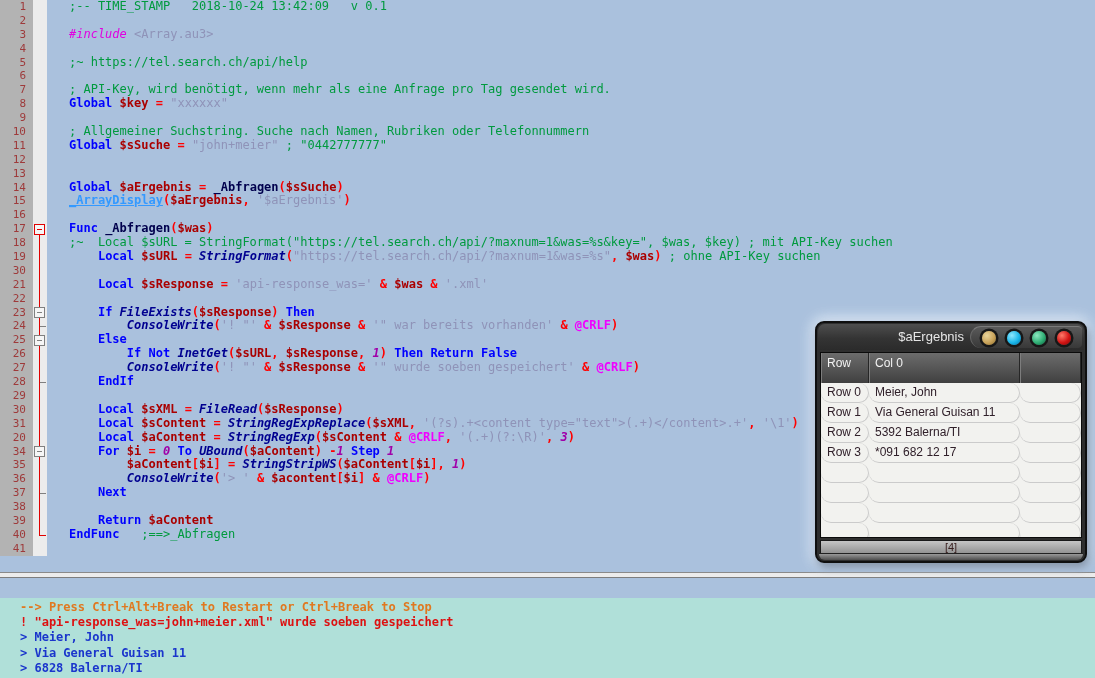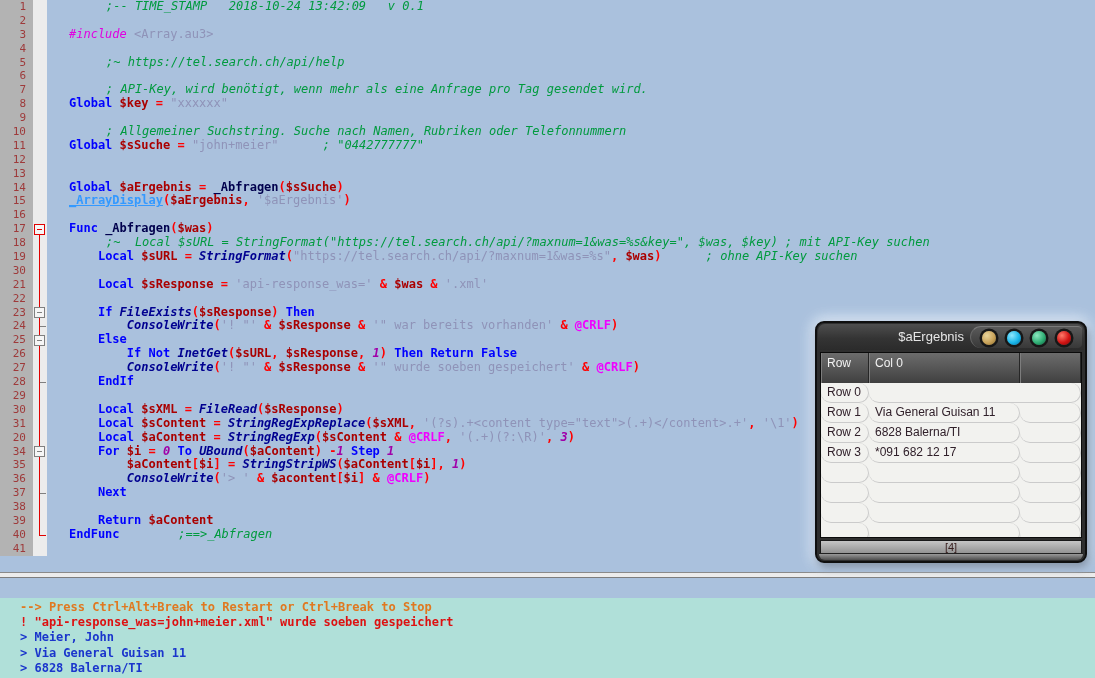--- a/index.html
+++ b/index.html
@@ -36,7 +36,7 @@
   .fold.boxg i::after{background:var(--fold-gray);}
 
   
-  .tk-com{color:var(--c-com);font-style:italic;margin-left:37px;}
+  .tk-com{color:var(--c-com);}
   .tk-pre{color:var(--c-pre);font-style:italic;}
   .tk-inc{color:var(--c-str);}
   .tk-kw{color:var(--c-kw);font-weight:bold;}

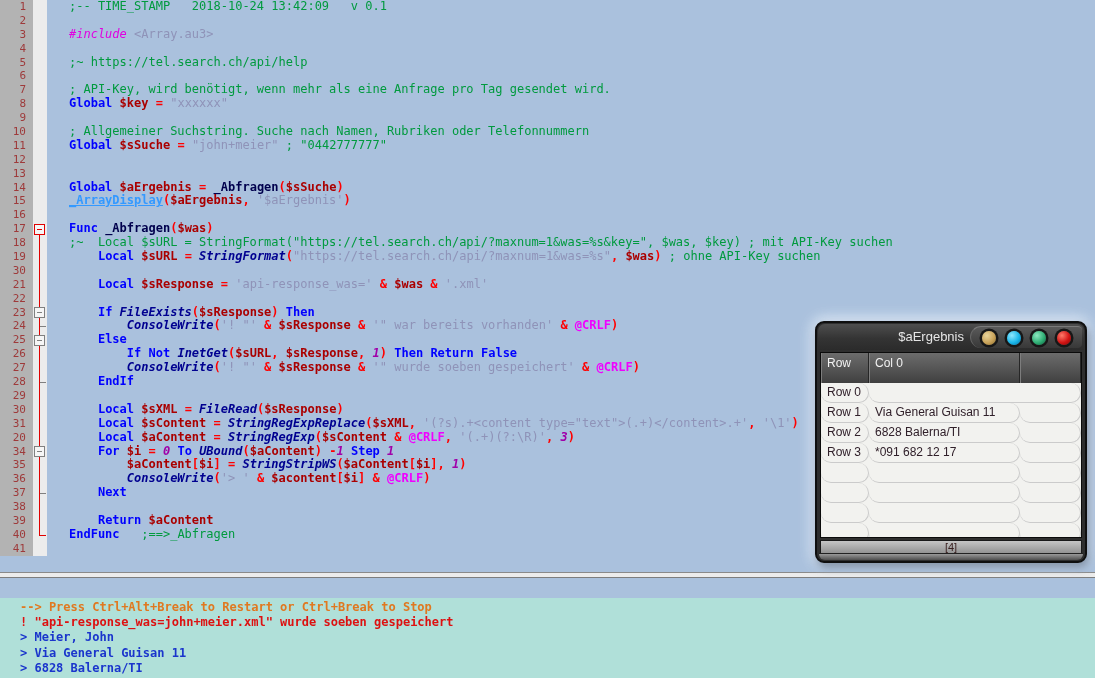--- a/index.html
+++ b/index.html
@@ -332,6 +332,7 @@
       <div id="awrows">
           <div class="aw-row">
             <span class="cell c0">Row 0</span>
+            <span class="cell c1">Meier, John</span>
             <span class="cell c2"></span>
           </div>
           <div class="aw-row">

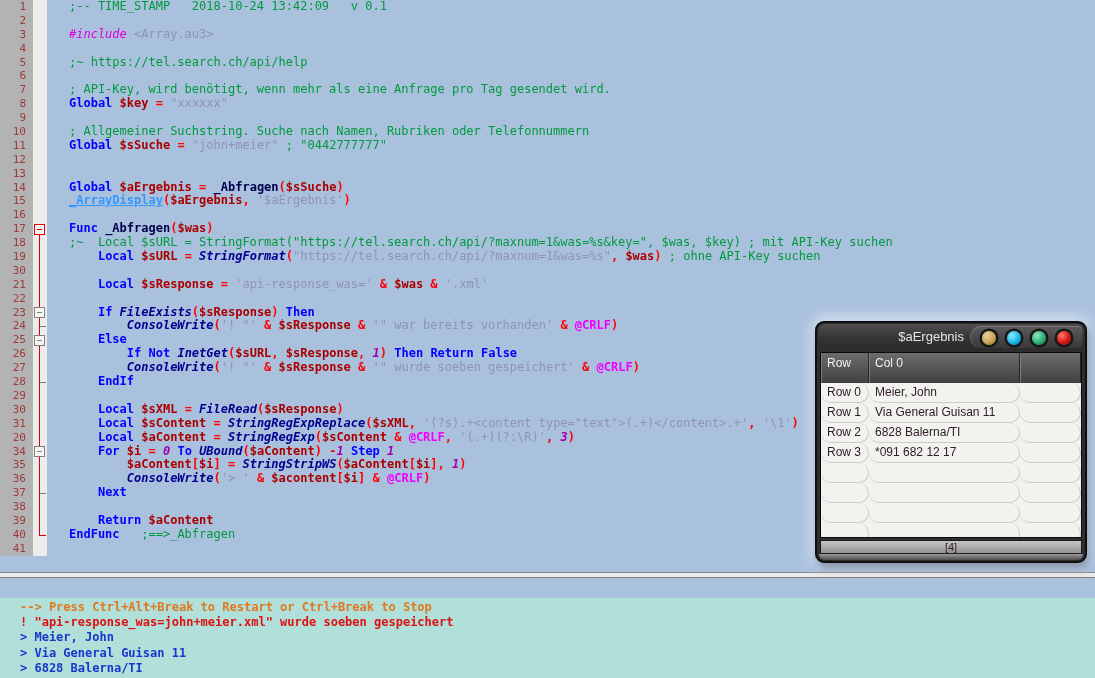--- a/index.html
+++ b/index.html
@@ -342,7 +342,7 @@
           </div>
           <div class="aw-row">
             <span class="cell c0">Row 2</span>
-            <span class="cell c1">6828 Balerna/TI</span>
+            <span class="cell c1">5392 Balerna/TI</span>
             <span class="cell c2"></span>
           </div>
           <div class="aw-row">

